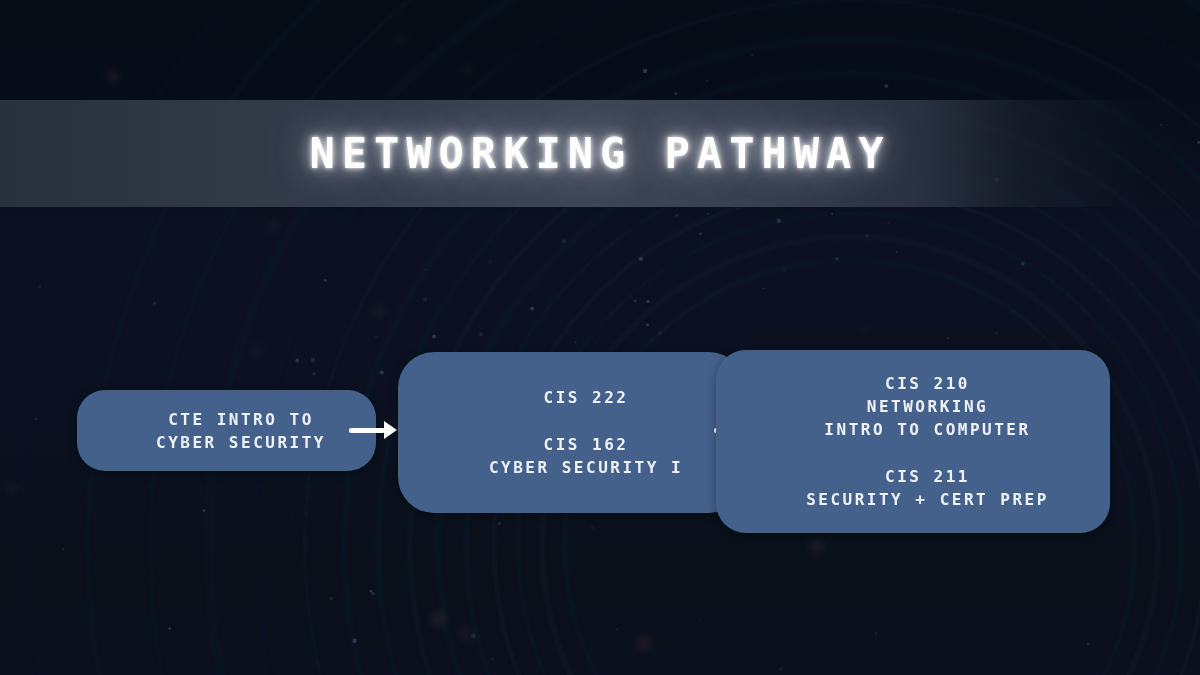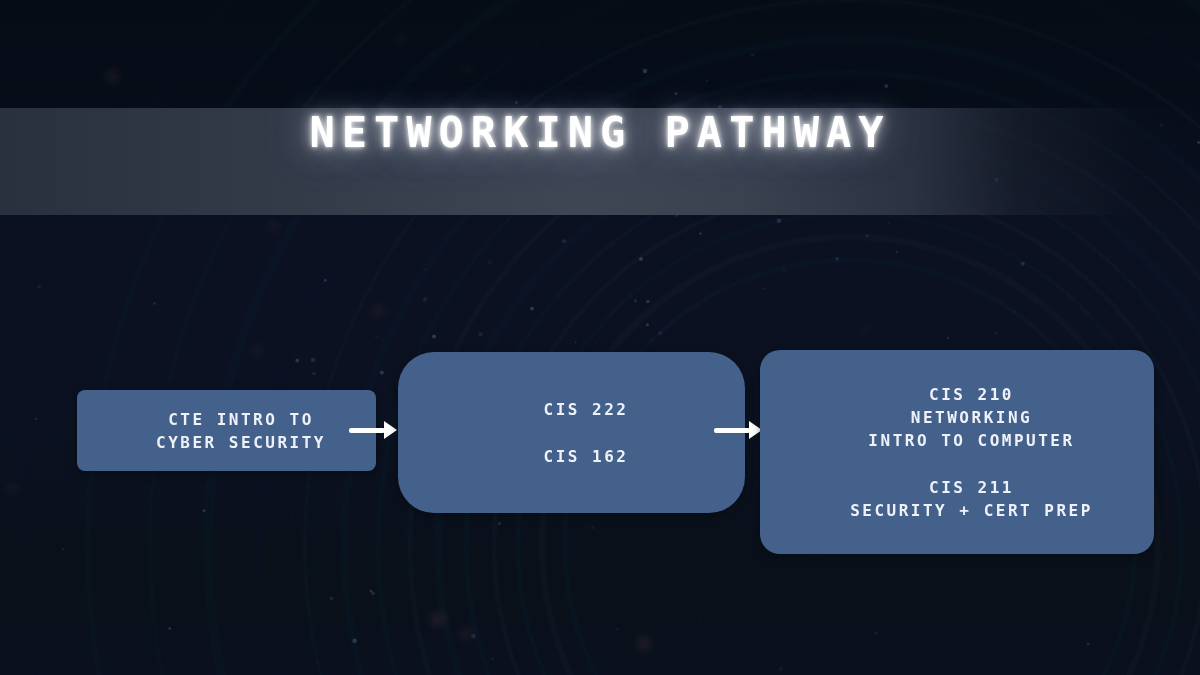--- a/index.html
+++ b/index.html
@@ -12,11 +12,11 @@
   }
   .decor{position:absolute;inset:0;width:1200px;height:675px;}
   .banner{
-    position:absolute;left:0;top:108px;width:1200px;height:107px;
+    position:absolute;left:0;top:100px;width:1200px;height:107px;
     background:linear-gradient(90deg,
       #29303e 0%,#343b49 26%,#3f4654 48%,#3a414f 62%,
       #2b3241 76%,rgba(30,36,50,0.55) 85%,rgba(14,20,33,0.14) 95%,rgba(10,16,29,0) 100%);
-    display:flex;justify-content:center;
+    display:flex;align-items:center;justify-content:center;
   }
   .title{
     margin:0;

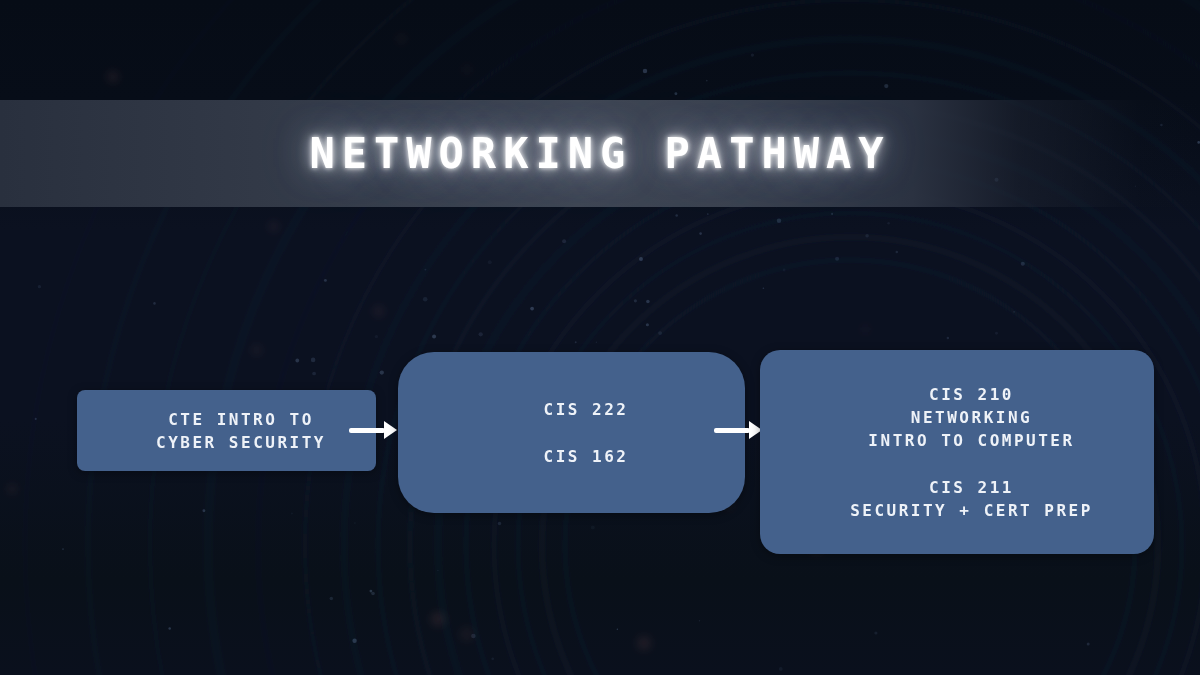--- a/index.html
+++ b/index.html
@@ -43,7 +43,7 @@
   }
   .node-1{left:77px;top:390px;width:270px;height:81px;border-radius:8px;}
   .node-2{left:398px;top:352px;width:318px;height:161px;border-radius:36px;}
-  .node-3{left:760px;top:350px;width:365px;height:204px;border-radius:20px;}
+  .node-3{left:716px;top:350px;width:365px;height:183px;border-radius:30px;}
   .course + .course{margin-top:24px;}
   .line{white-space:nowrap;}
   .arrow{position:absolute;width:48px;height:19px;}

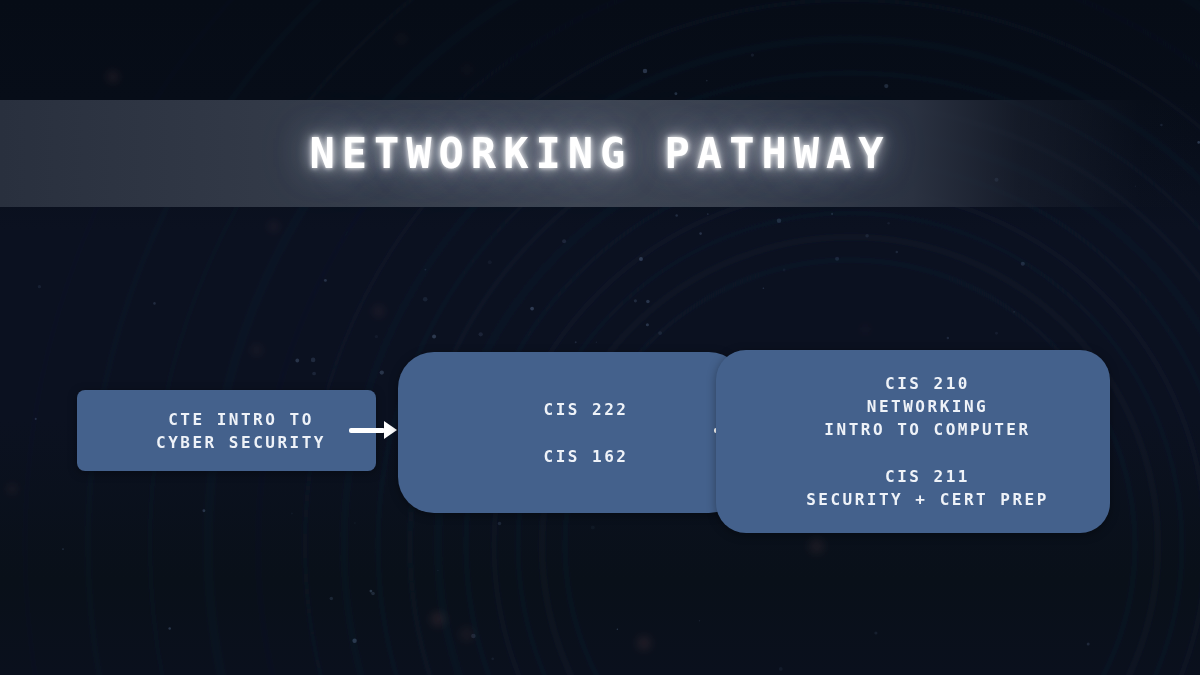--- a/index.html
+++ b/index.html
@@ -41,7 +41,7 @@
     box-shadow:0 2px 10px rgba(0,0,0,0.35);
     padding-left:29px;
   }
-  .node-1{left:77px;top:390px;width:270px;height:81px;border-radius:8px;}
+  .node-1{left:77px;top:390px;width:270px;height:81px;border-radius:28px;}
   .node-2{left:398px;top:352px;width:318px;height:161px;border-radius:36px;}
   .node-3{left:716px;top:350px;width:365px;height:183px;border-radius:30px;}
   .course + .course{margin-top:24px;}

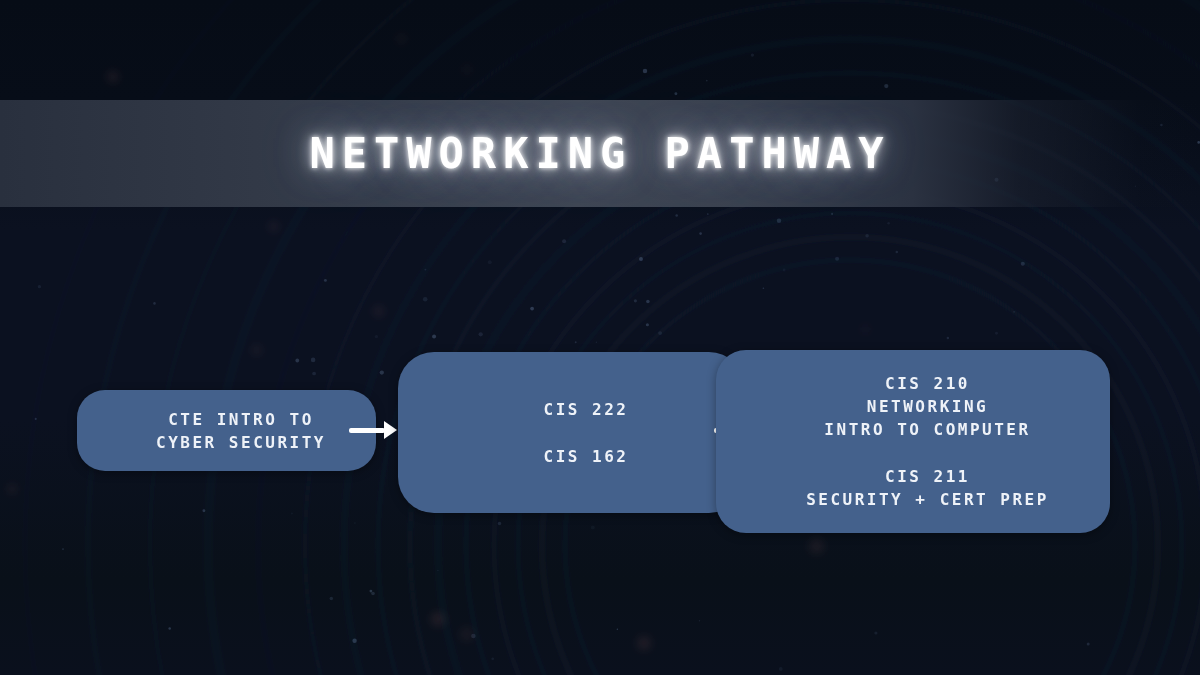--- a/index.html
+++ b/index.html
@@ -251,6 +251,7 @@
       </div>
       <div class="course">
         <div class="line">CIS 162</div>
+        <div class="line">CYBER SECURITY I</div>
       </div>
     </section>
 

